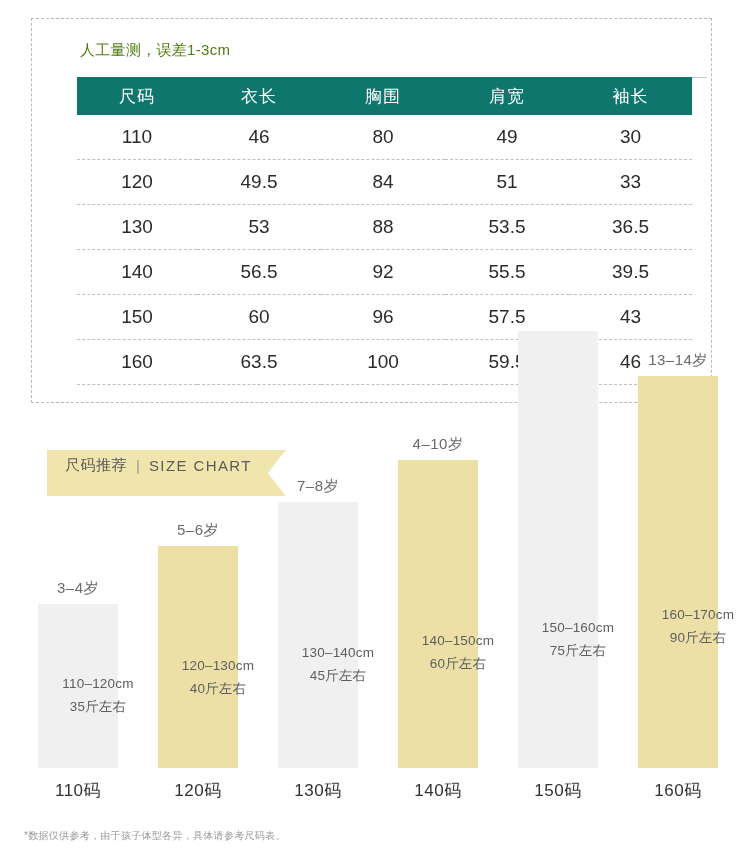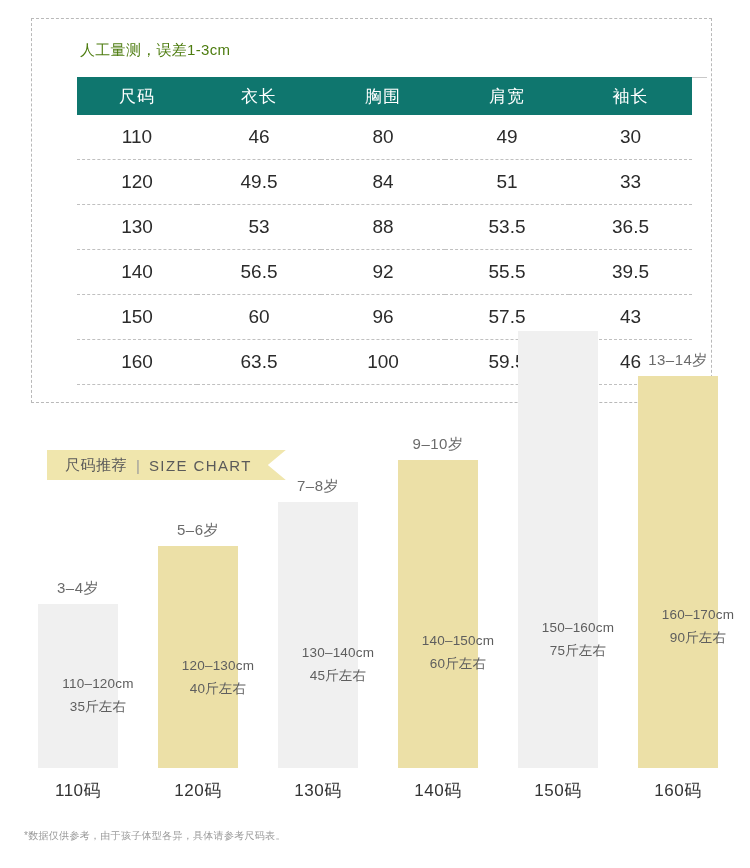--- a/index.html
+++ b/index.html
@@ -275,7 +275,7 @@
       </div>
     </div>
     <div class="size-label" style="left: 278px;">130码</div>
-    <div class="age-label" style="left: 383px; bottom: 356px;">9–10岁</div>
+    <div class="age-label" style="left: 383px; bottom: 356px;">4–10岁</div>
     <div class="bar yellow" style="left: 398px; height: 308px;">
       <div class="bar-inner" style="bottom: 92px;">
         <div class="h">140–150cm</div>

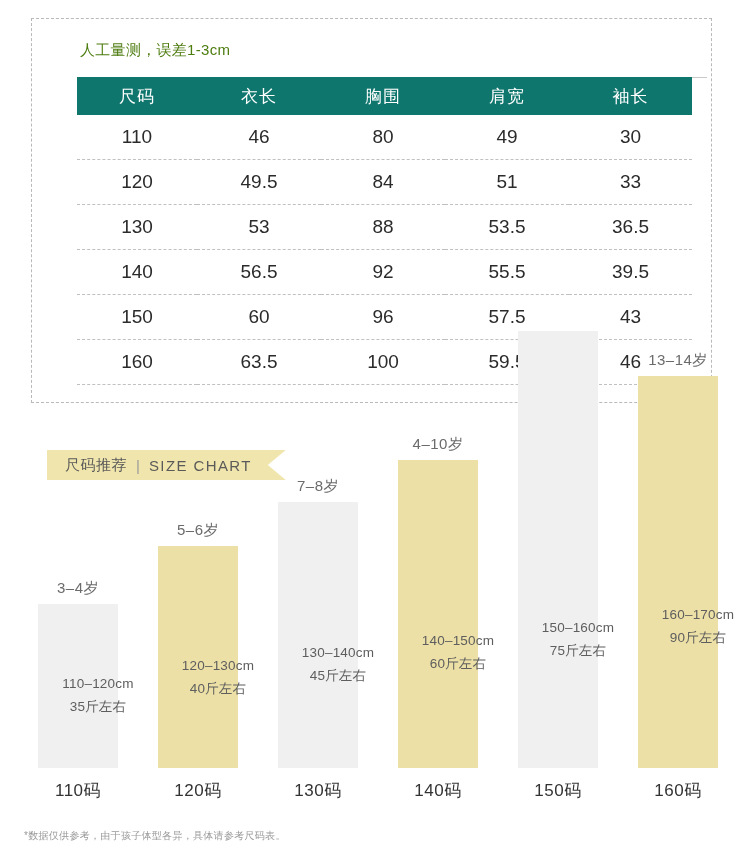--- a/index.html
+++ b/index.html
@@ -84,7 +84,7 @@
     top: 450px;
     height: 30px;
     background: #f0e6ad;
-    padding: 0 34px 0 18px;
+    padding: 0 34px 16px 18px;
     display: flex;
     align-items: center;
     clip-path: polygon(0 0, 100% 0, calc(100% - 18px) 50%, 100% 100%, 0 100%);

